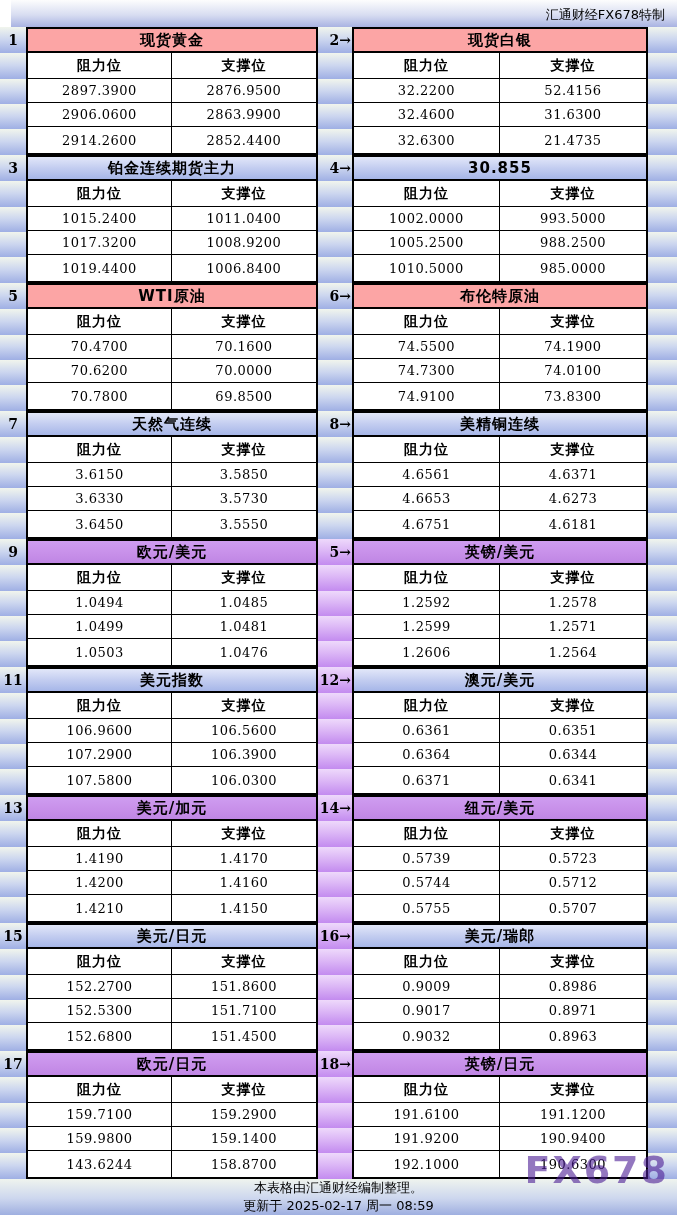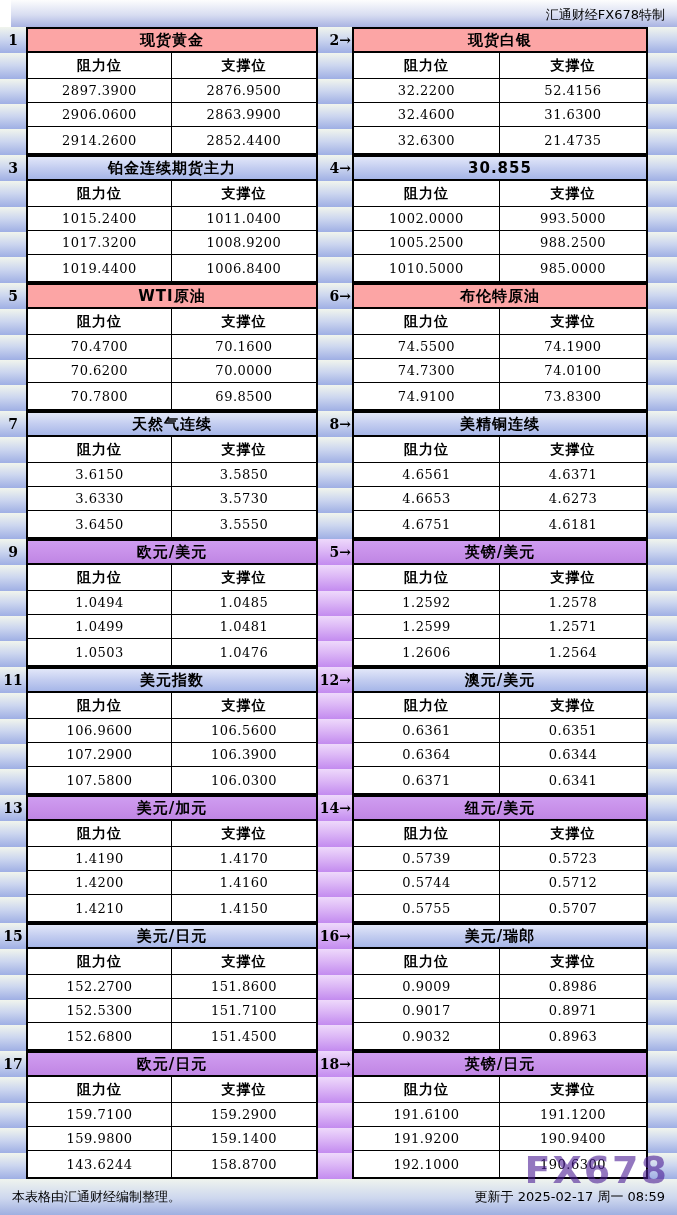--- a/index.html
+++ b/index.html
@@ -51,7 +51,7 @@
     height:36px; box-sizing:border-box;
     background:linear-gradient(180deg,#eff4ee 0%,#ccd6ee 55%,#9fafe0 100%);
     display:flex; align-items:center; justify-content:space-between;
-    padding:0 12px; font-size:13px;
+    padding:0 12px; font-size:13px;flex-direction:column;
   }
   .watermark {
     position:absolute; right:8px; top:1148px; z-index:5; pointer-events:none;

